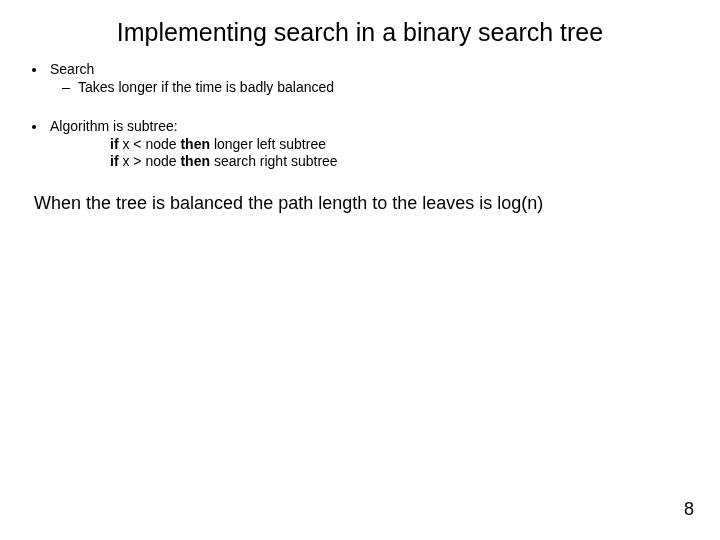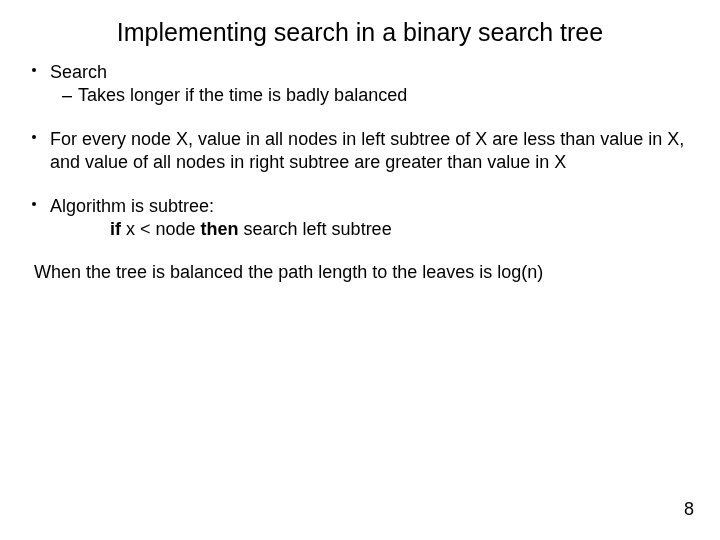--- a/index.html
+++ b/index.html
@@ -26,7 +26,7 @@
     font-weight: normal;
   }
   .body {
-    font-size: 18px;
+    font-size: 14px;
     line-height: 1.25;
   }
   .b1 {

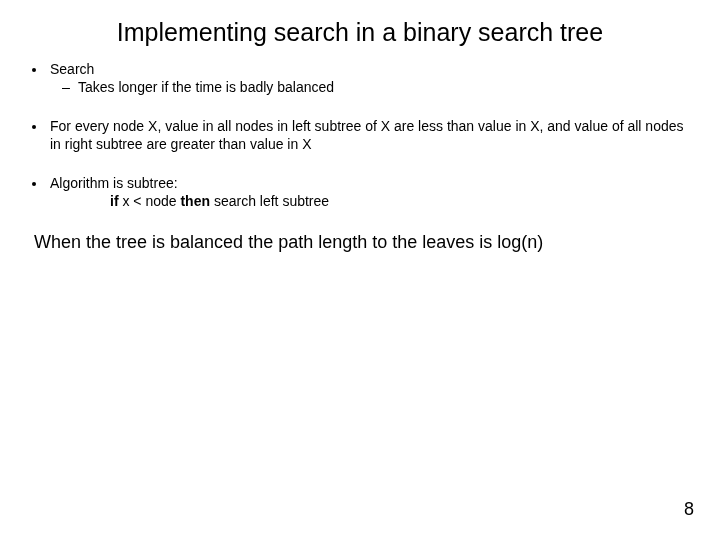--- a/index.html
+++ b/index.html
@@ -90,10 +90,6 @@
       </div>
     </div>
 
-    <div class="b1">
-      <span class="dot"></span>
-      <span>For every node X, value in all nodes in left subtree of X are less than value in X, and value of all nodes in right subtree are greater than value in X</span>
-    </div>
 
     <div class="b1">
       <span class="dot"></span>

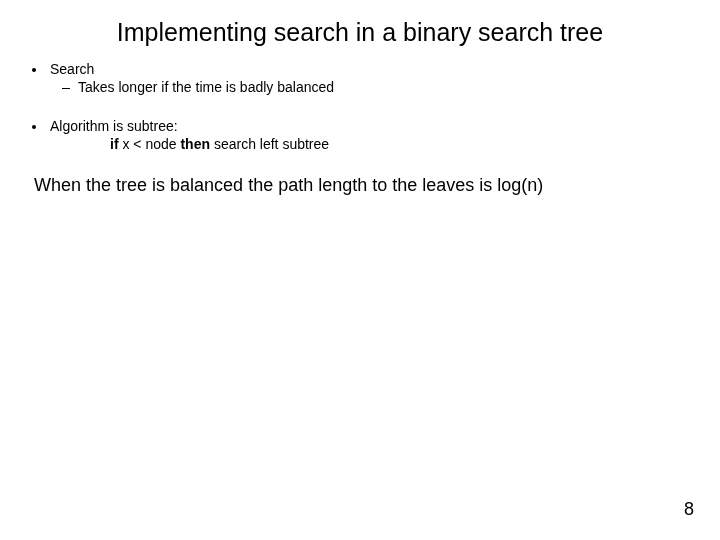--- a/index.html
+++ b/index.html
@@ -95,7 +95,7 @@
       <span class="dot"></span>
       <div>Algorithm is subtree:</div>
       <div class="algo-line">
-        <span class="bold">if</span><span> x &lt; node </span><span class="bold">then</span><span> search left subtree</span>
+        <span class="bold">if</span><span> x &lt; node </span><span class="bold">then</span><span> longer left subtree</span>
       </div>
     </div>
 

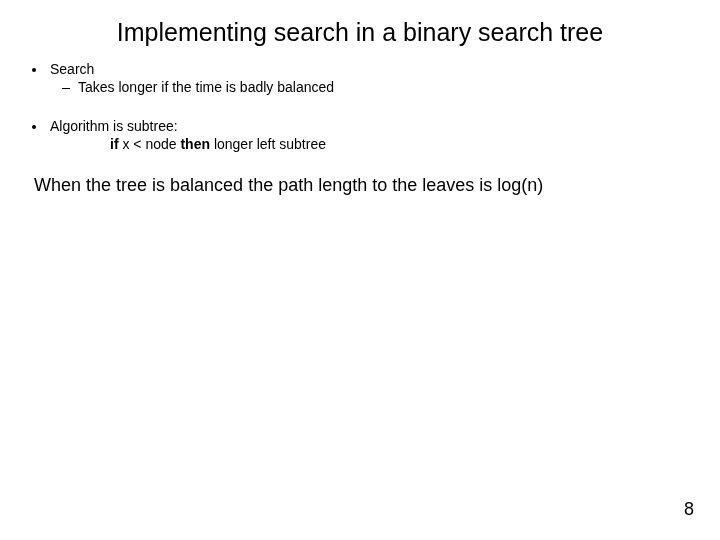--- a/index.html
+++ b/index.html
@@ -97,6 +97,9 @@
       <div class="algo-line">
         <span class="bold">if</span><span> x &lt; node </span><span class="bold">then</span><span> longer left subtree</span>
       </div>
+      <div class="algo-line">
+        <span class="bold">if</span><span> x &gt; node </span><span class="bold">then</span><span> search right subtree</span>
+      </div>
     </div>
 
   </div>

